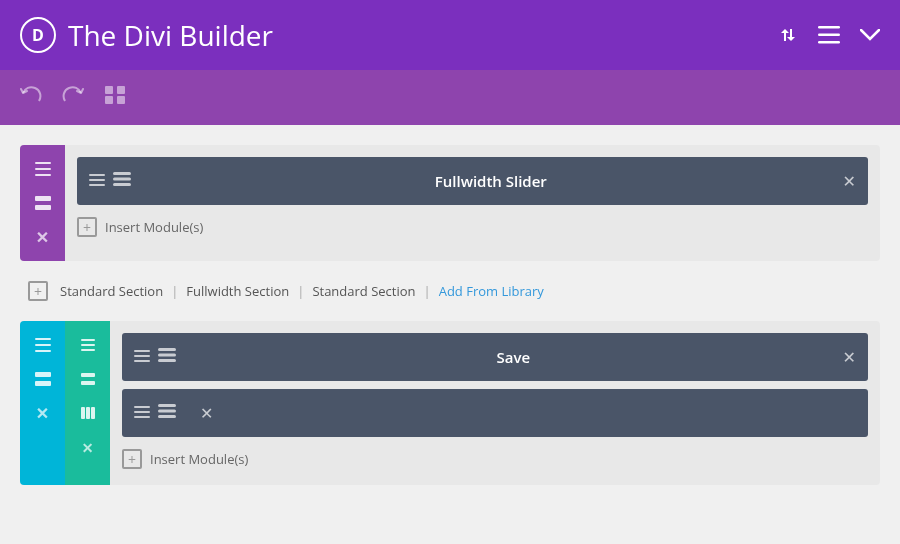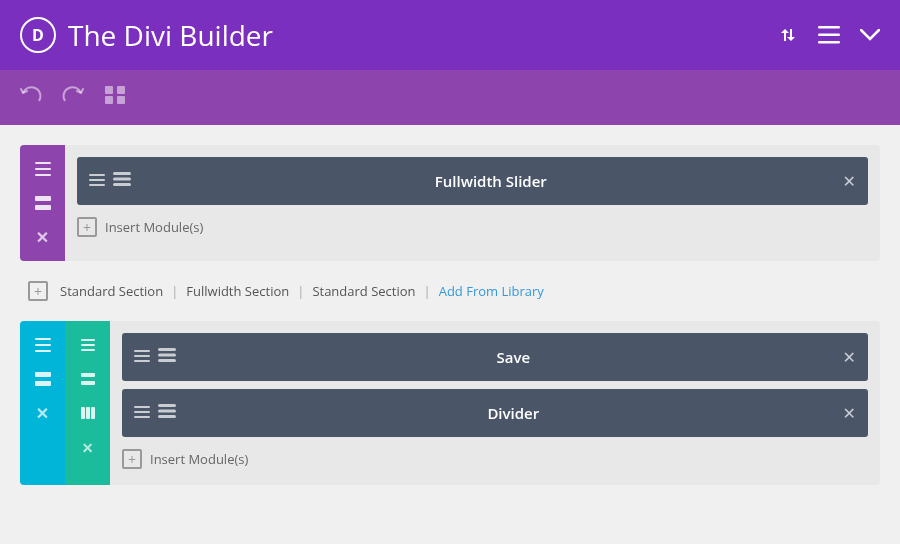--- a/index.html
+++ b/index.html
@@ -498,7 +498,6 @@
               </svg>
             </span>
           </div>
-          <span class="module-title">Divider</span>
           <span class="module-close">✕</span>
         </div>
 

